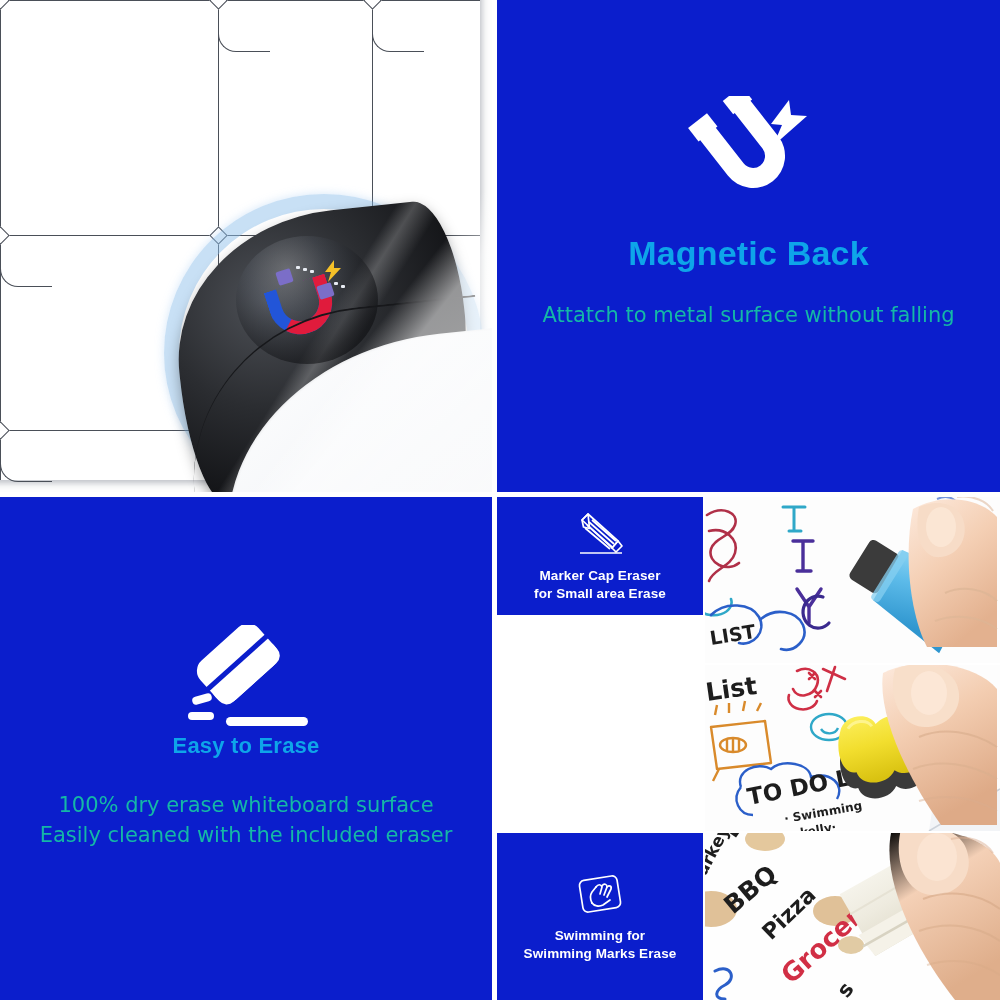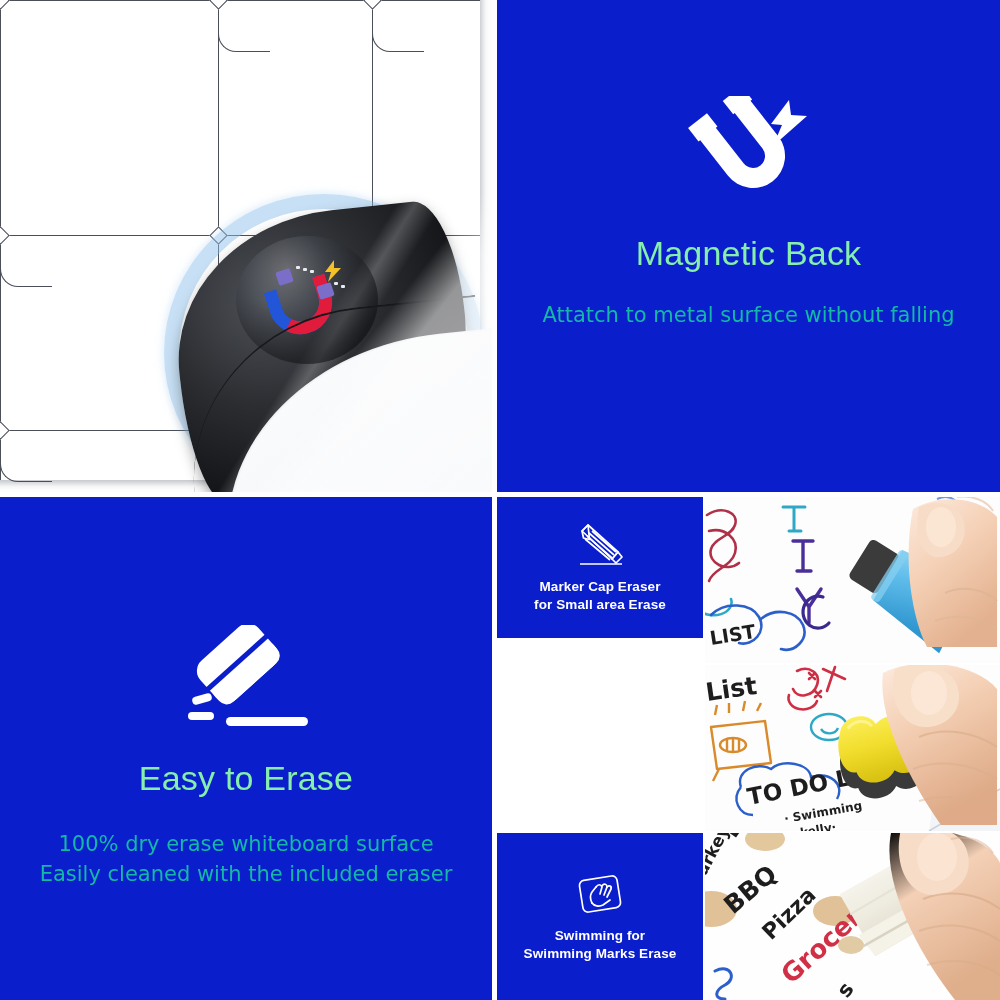--- a/index.html
+++ b/index.html
@@ -116,7 +116,7 @@
   }
   .big-icon { display: block; }
   .headline {
-    color: #86efac; font-weight: normal; letter-spacing: .2px;
+    color: #0ea5e9; font-weight: bold; letter-spacing: .2px;
     font-family: "Liberation Sans", sans-serif;
   }
   #magnetic-title { font-size: 34px; margin-top: 26px; }

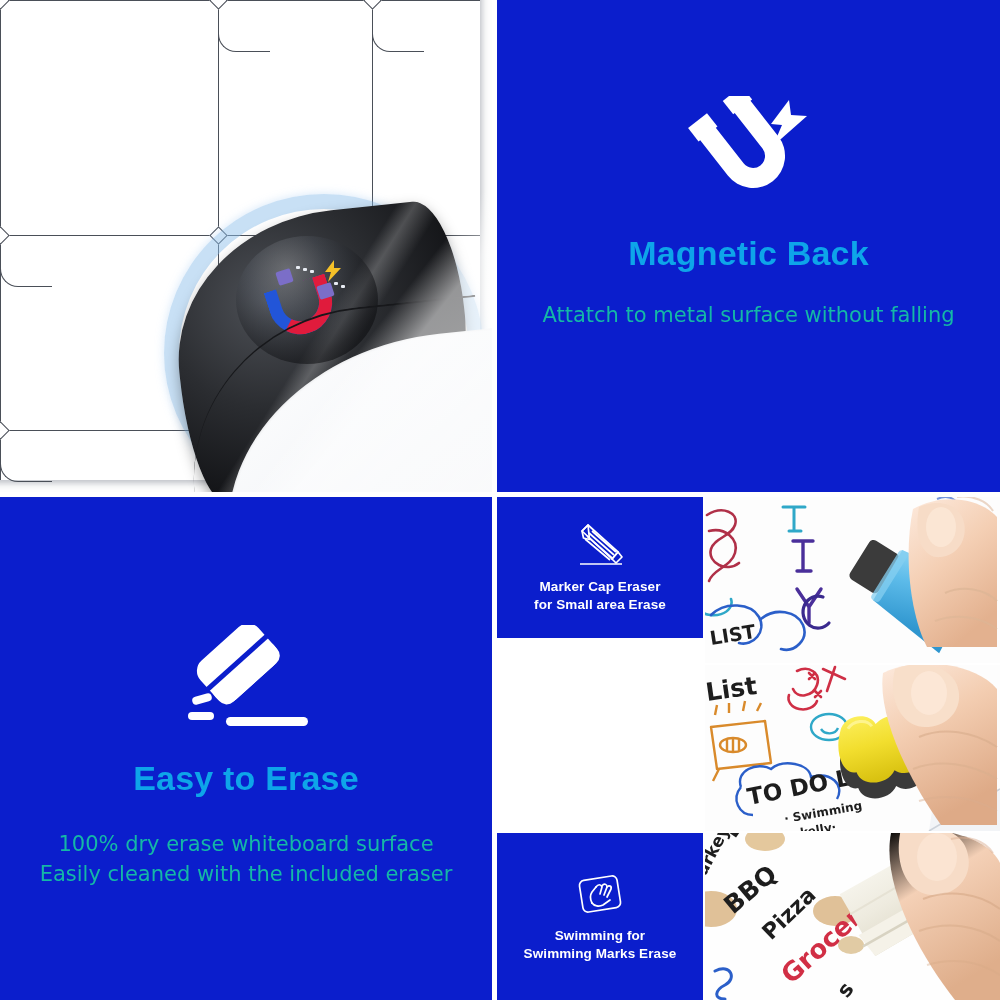--- a/index.html
+++ b/index.html
@@ -142,7 +142,7 @@
     position: absolute; left: 0; width: 206px; background: #0b1ecc;
     display: flex; flex-direction: column; align-items: center; justify-content: center;
   }
-  #fcard-0 { top: 0;   height: 141px; }
+  #fcard-0 { top: 0;   height: 118px; }
   #fcard-1 { top: 168px; height: 161px; }
   #fcard-2 { top: 336px; height: 167px; }
   .fcard-icon { margin-bottom: 9px; }

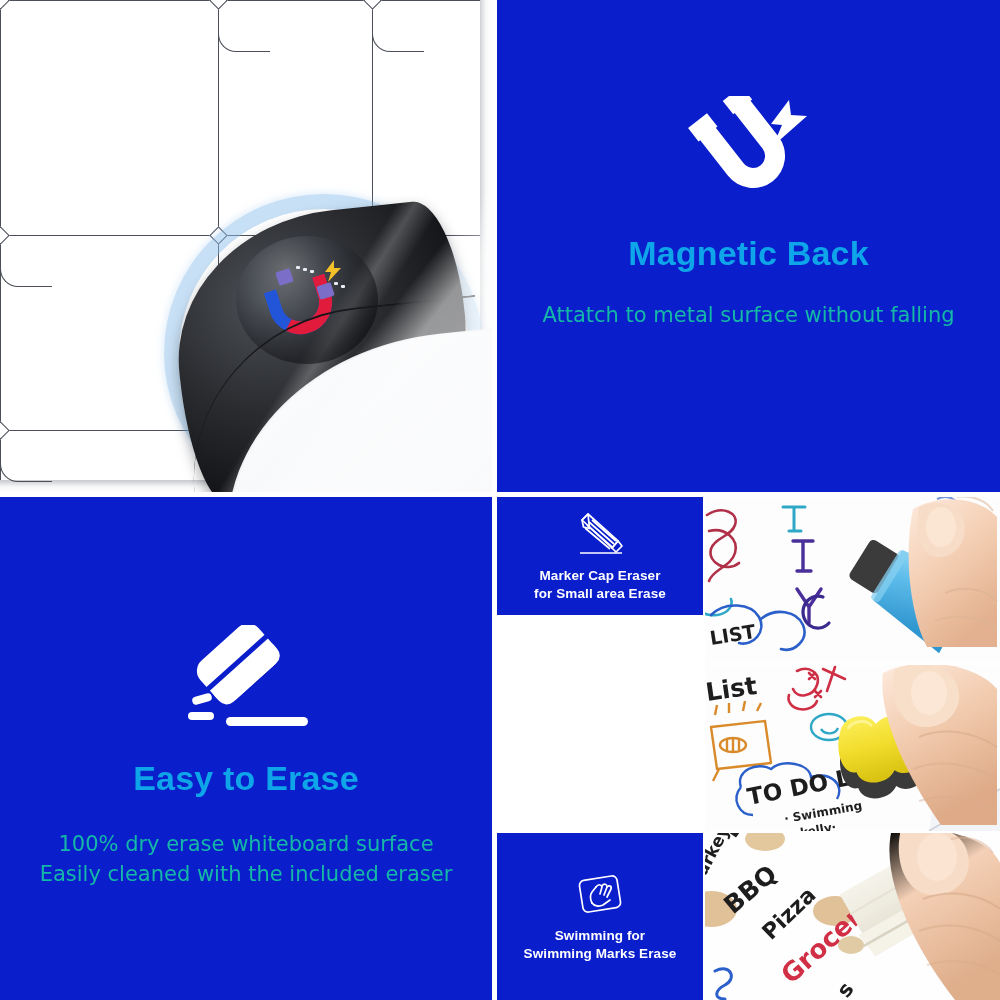--- a/index.html
+++ b/index.html
@@ -133,7 +133,7 @@
     display: flex; flex-direction: column; align-items: center; justify-content: flex-start;
     padding-top: 128px;
   }
-  #erase-title { font-size: 34px; margin-top: 26px; }
+  #erase-title { font-size: 22px; }
   #erase-sub { margin-top: 32px; }
 
   

